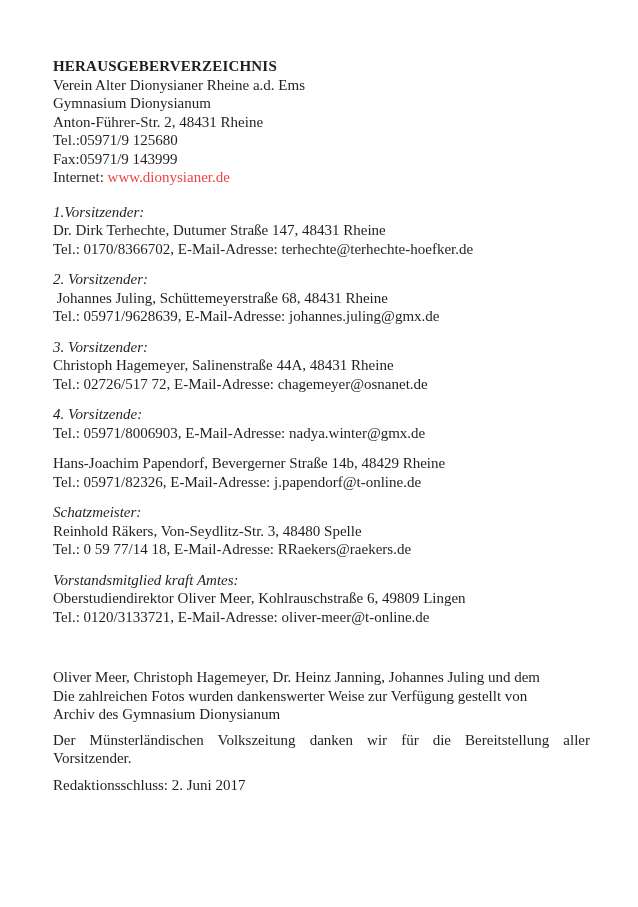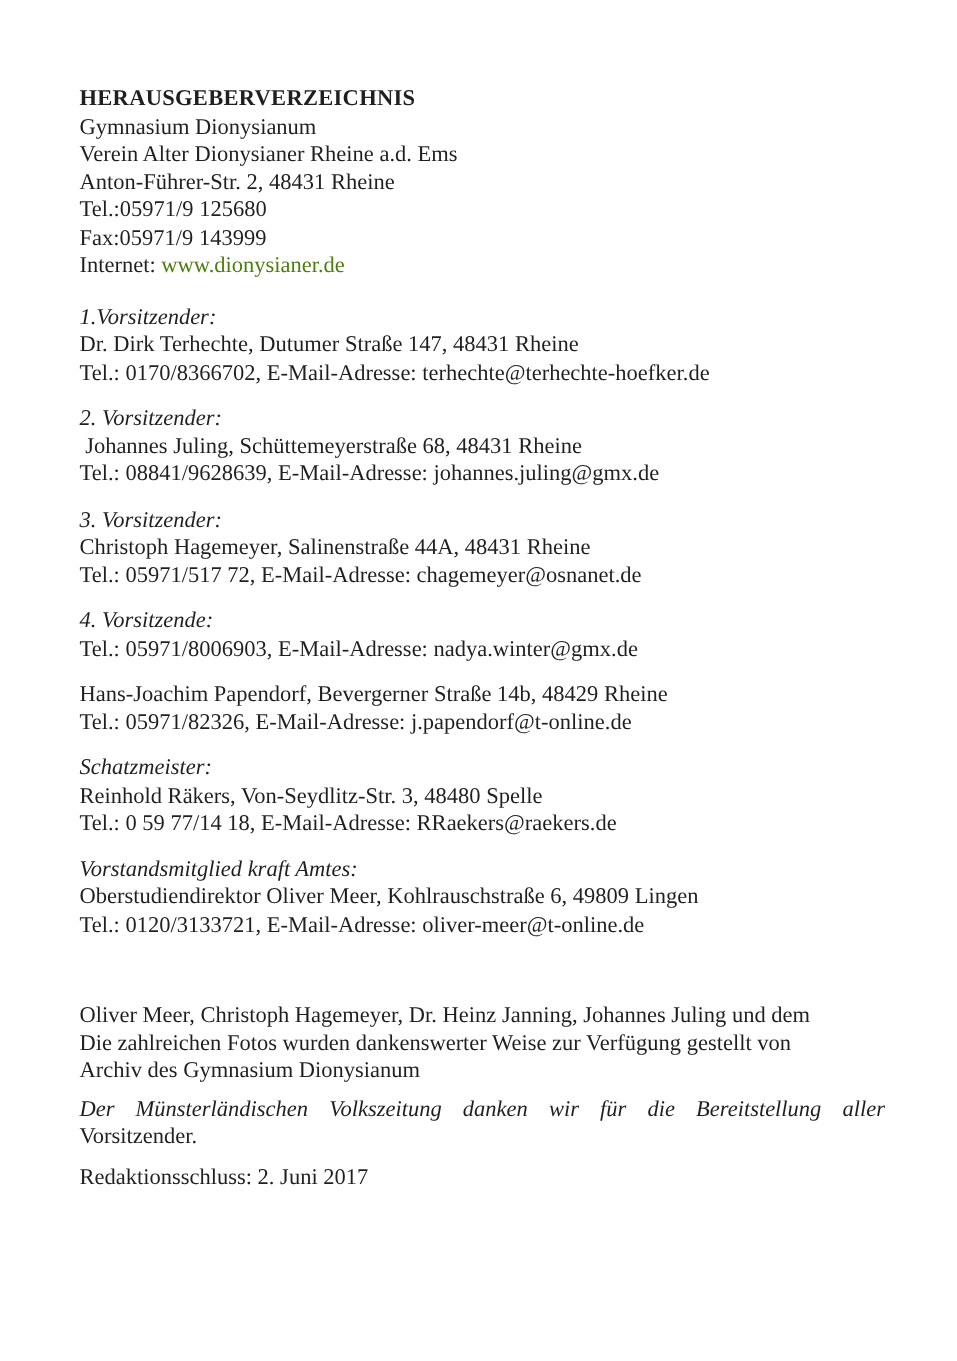--- a/index.html
+++ b/index.html
@@ -69,8 +69,8 @@
     <div class="line doc-title">HERAUSGEBERVERZEICHNIS</div>
 
     <div class="org-block">
+      <div class="line">Verein Alter Dionysianer Rheine a.d. Ems</div>
       <div class="line">Gymnasium Dionysianum</div>
-      <div class="line">Verein Alter Dionysianer Rheine a.d. Ems</div>
       <div class="line">Anton-Führer-Str. 2, 48431 Rheine</div>
       <div class="line">Tel.:05971/9 125680</div>
       <div class="line">Fax:05971/9 143999</div>

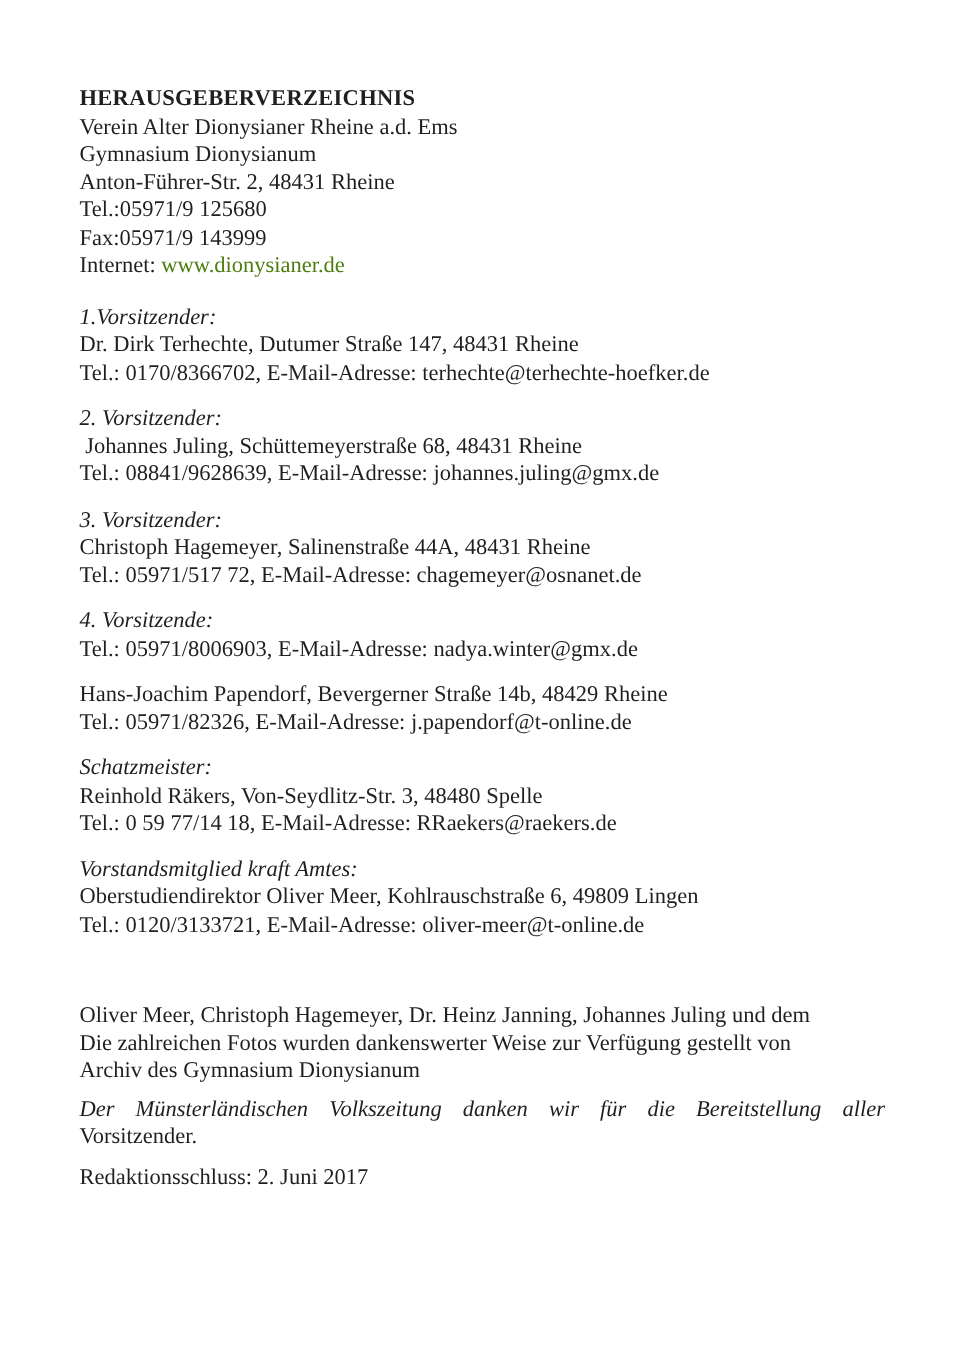--- a/index.html
+++ b/index.html
@@ -74,7 +74,7 @@
       <div class="line">Anton-Führer-Str. 2, 48431 Rheine</div>
       <div class="line">Tel.:05971/9 125680</div>
       <div class="line">Fax:05971/9 143999</div>
-      <div class="line"><span>Internet: </span><span class="link" style="color: #4d7c0f;">www.dionysianer.de</span></div>
+      <div class="line"><span>Internet: </span><span class="link" style="color: #ef4444;">www.dionysianer.de</span></div>
     </div>
 
     <div class="section">

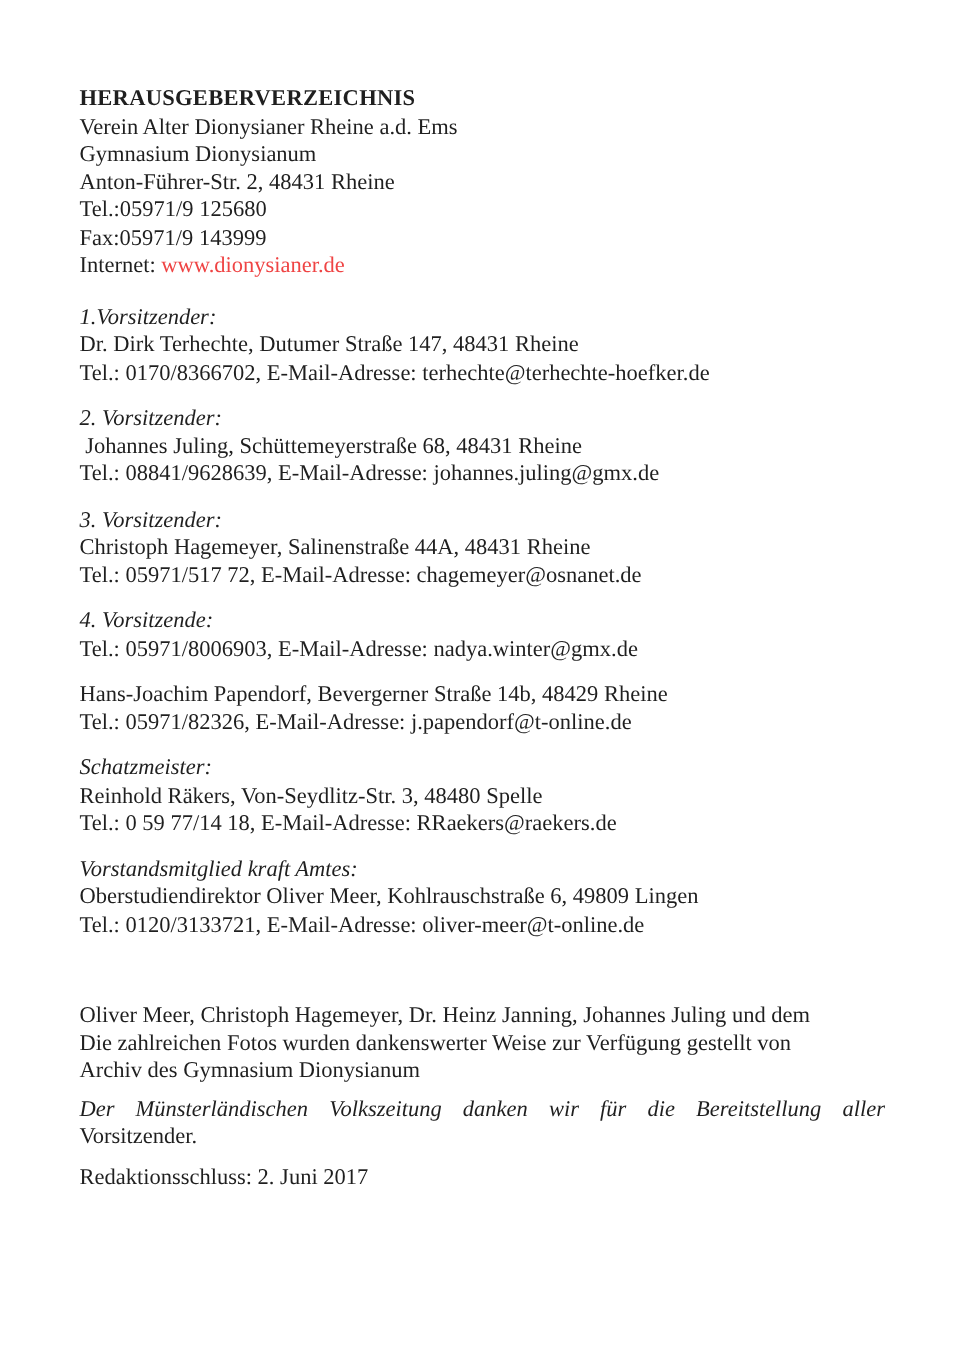--- a/index.html
+++ b/index.html
@@ -86,7 +86,7 @@
     <div class="section">
       <div class="line role">2. Vorsitzender:</div>
       <div class="line">&nbsp;Johannes Juling, Schüttemeyerstraße 68, 48431 Rheine</div>
-      <div class="line">Tel.: 08841/9628639, E-Mail-Adresse: johannes.juling@gmx.de</div>
+      <div class="line">Tel.: 05971/9628639, E-Mail-Adresse: johannes.juling@gmx.de</div>
     </div>
 
     <div class="section">

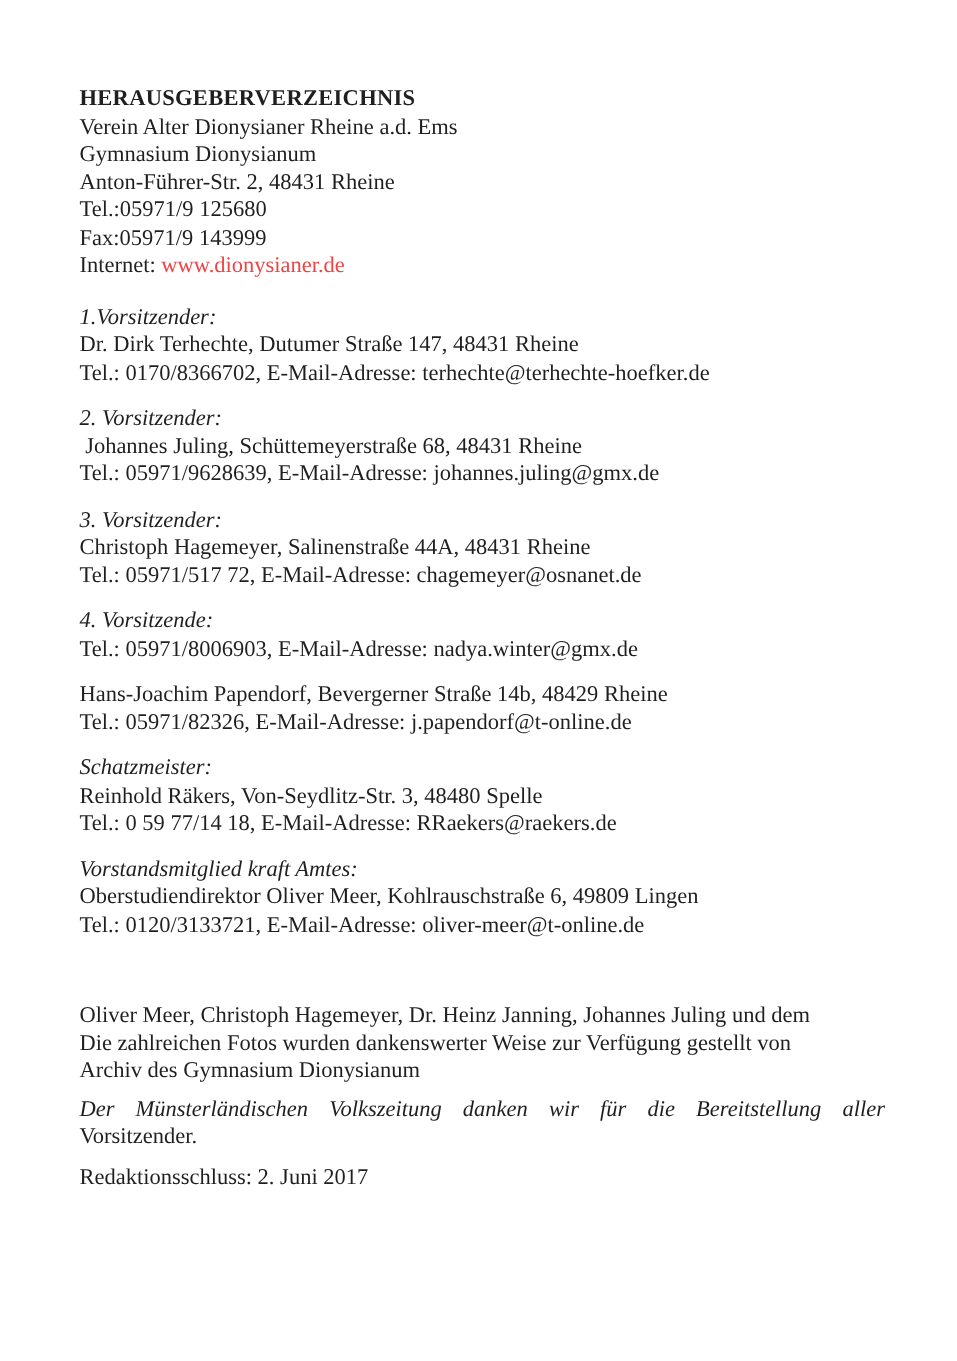--- a/index.html
+++ b/index.html
@@ -92,7 +92,7 @@
     <div class="section">
       <div class="line role">3. Vorsitzender:</div>
       <div class="line">Christoph Hagemeyer, Salinenstraße 44A, 48431 Rheine</div>
-      <div class="line">Tel.: 05971/517 72, E-Mail-Adresse: chagemeyer@osnanet.de</div>
+      <div class="line">Tel.: 02726/517 72, E-Mail-Adresse: chagemeyer@osnanet.de</div>
     </div>
 
     <div class="section">

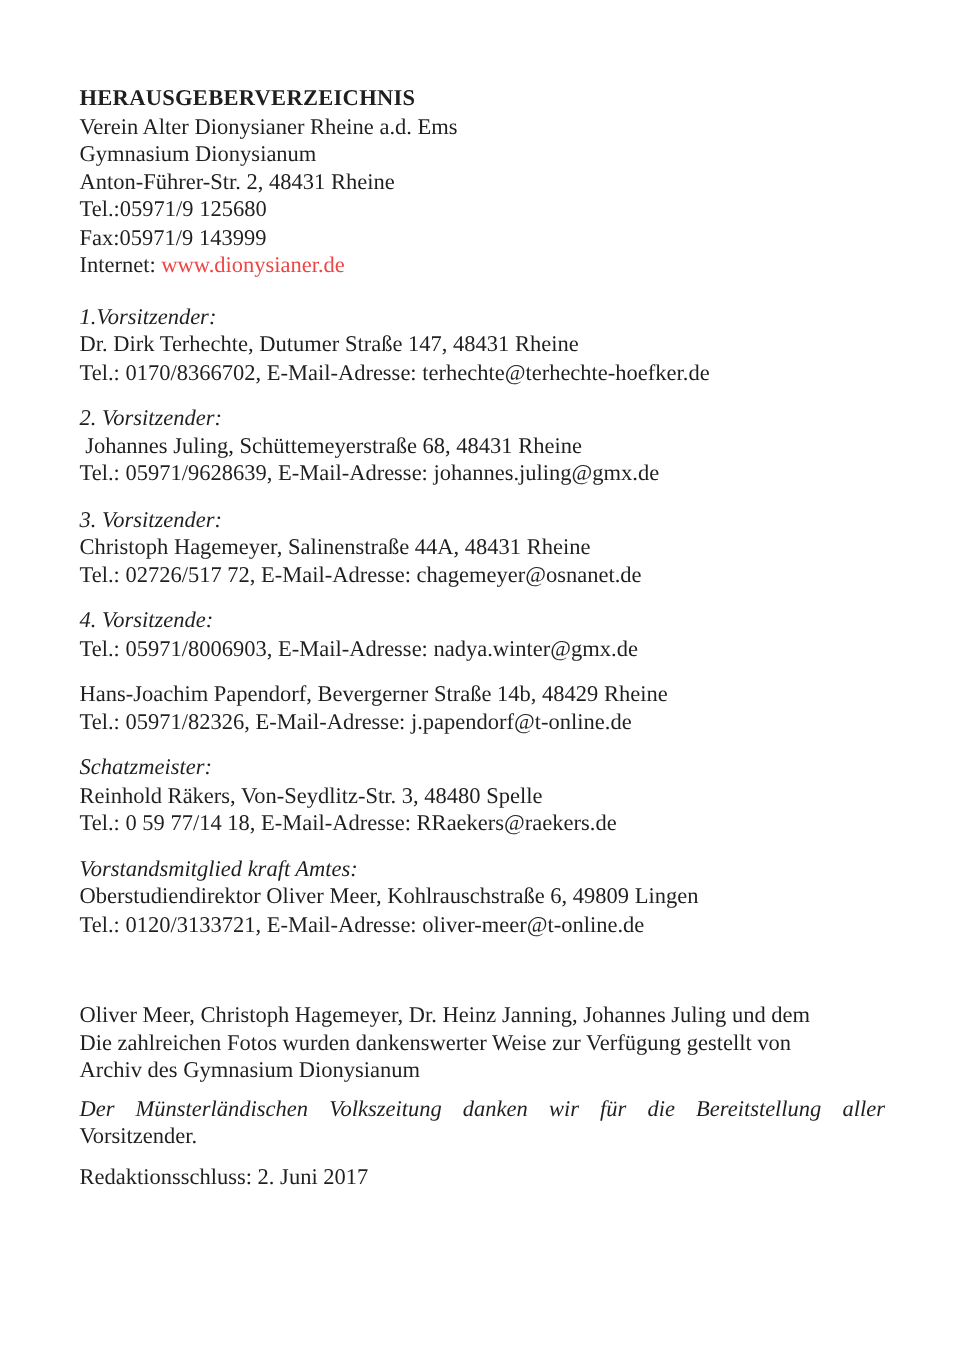--- a/index.html
+++ b/index.html
@@ -54,7 +54,6 @@
     white-space: normal;
     text-align: justify;
     text-align-last: justify;
-    font-style: italic;
   }
   .deadline {
     margin-top: 8px;

